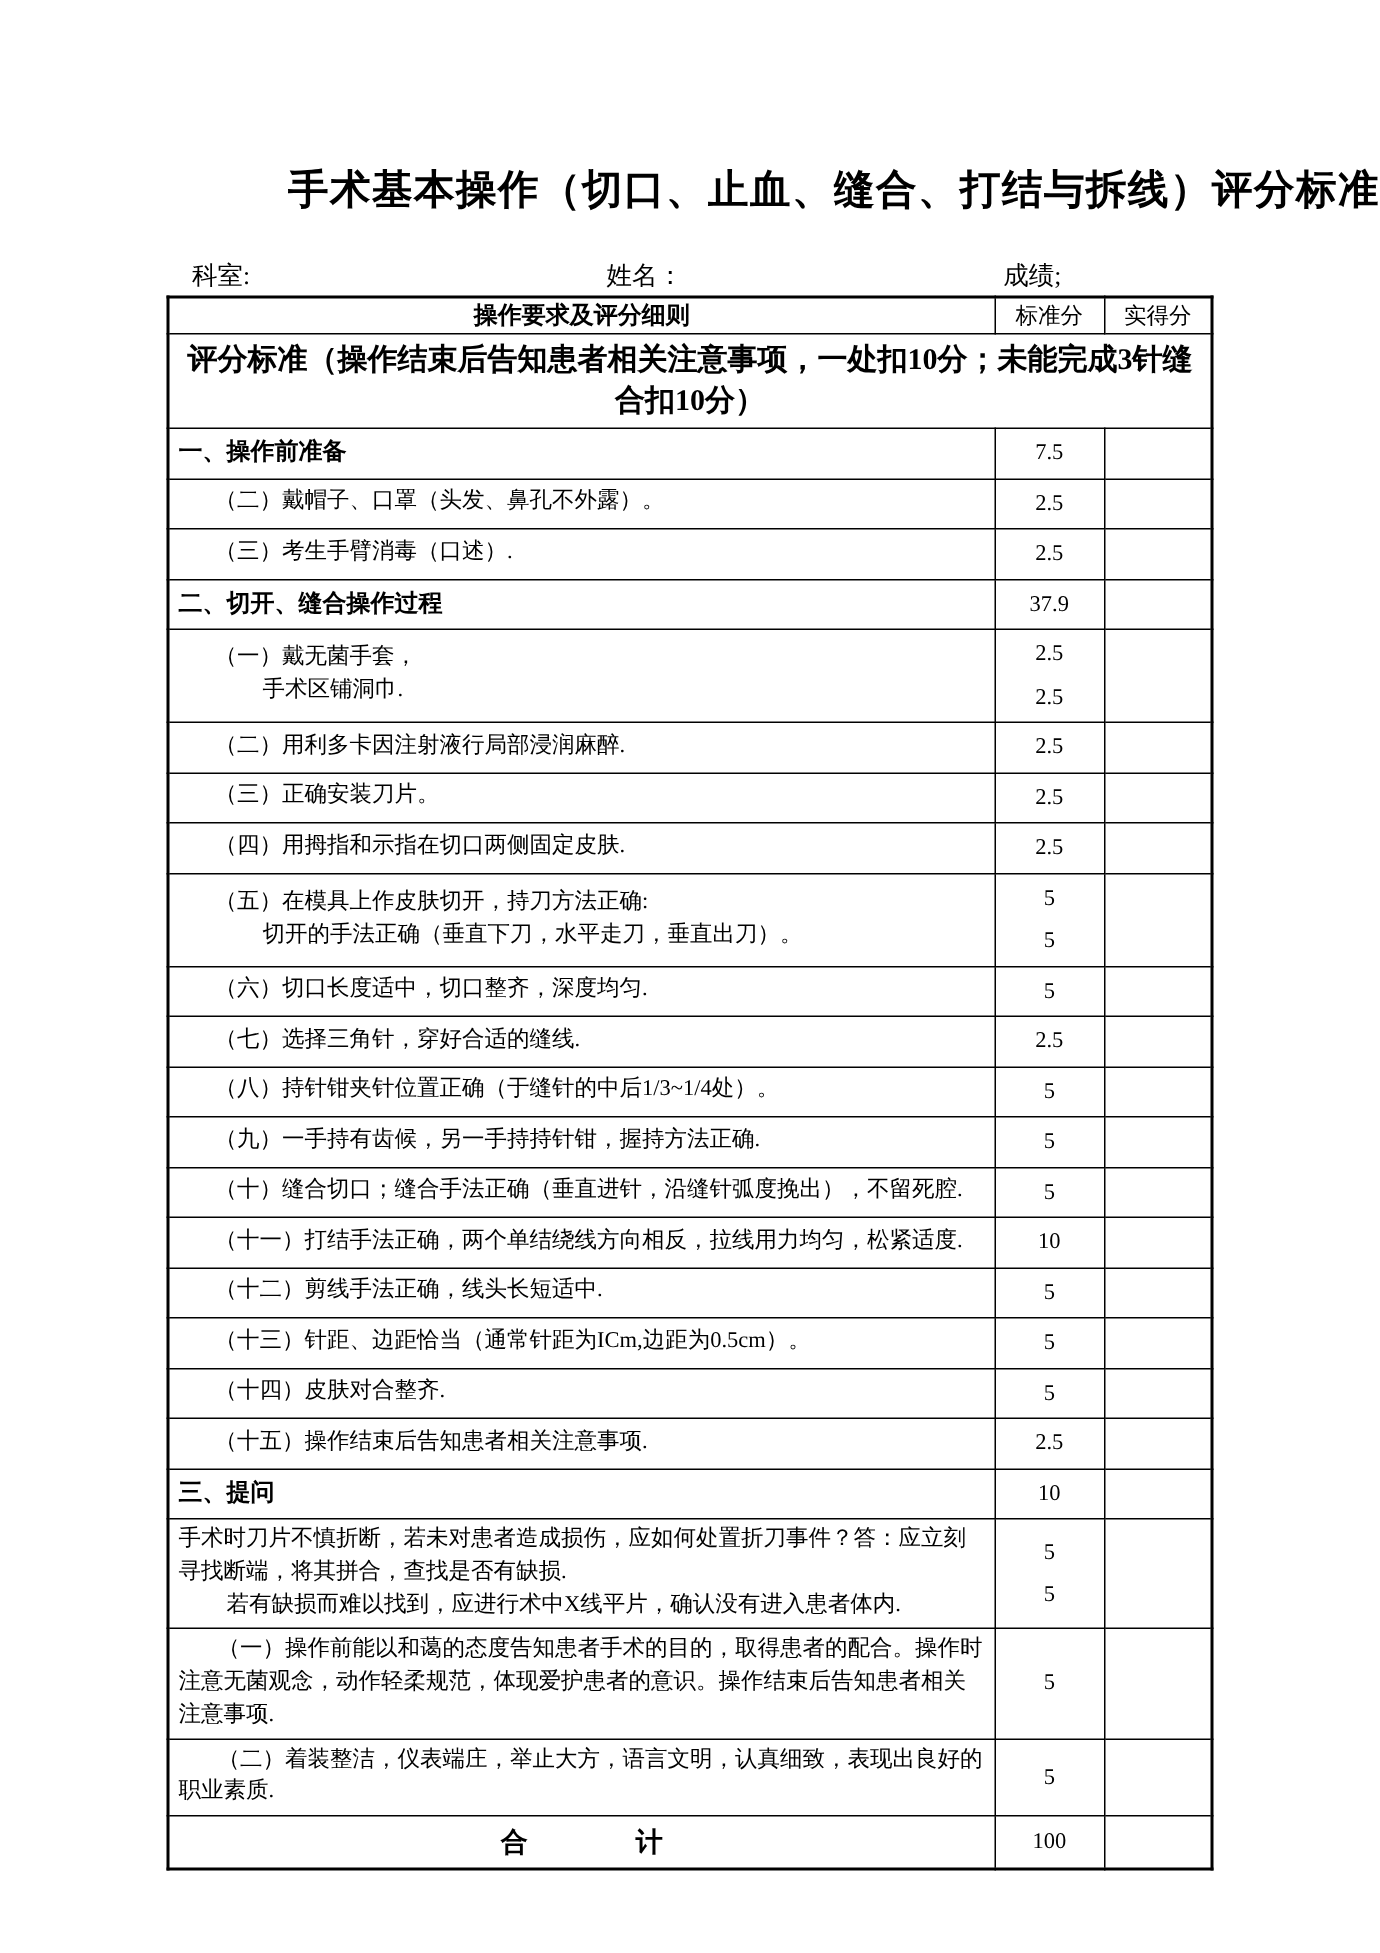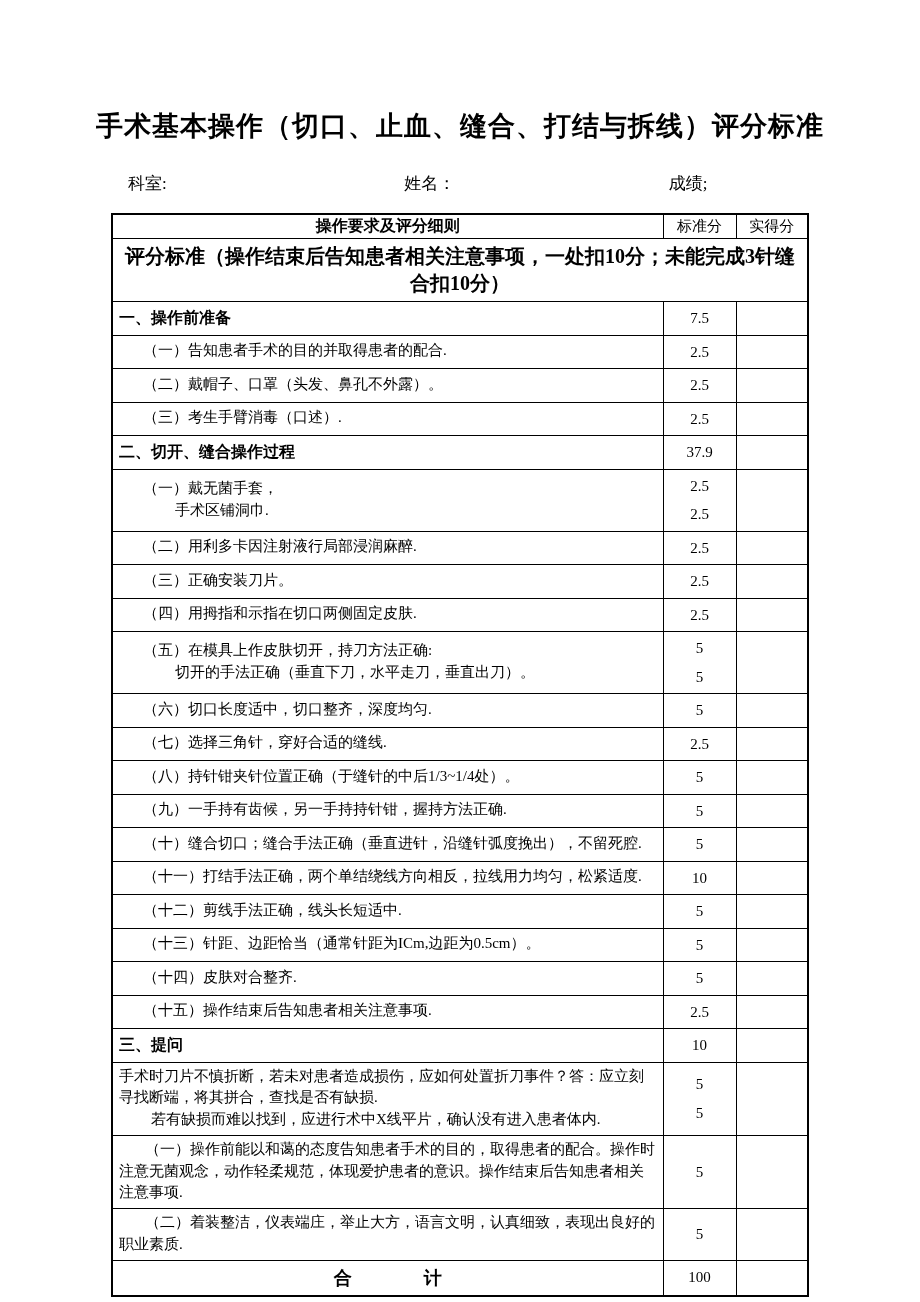--- a/index.html
+++ b/index.html
@@ -14,7 +14,7 @@
   }
   .page { padding-top: 108px; }
   .doc-title {
-    text-align: center;
+    text-align: right;
     font-size: 27px;
     font-weight: bold;
     letter-spacing: 1px;

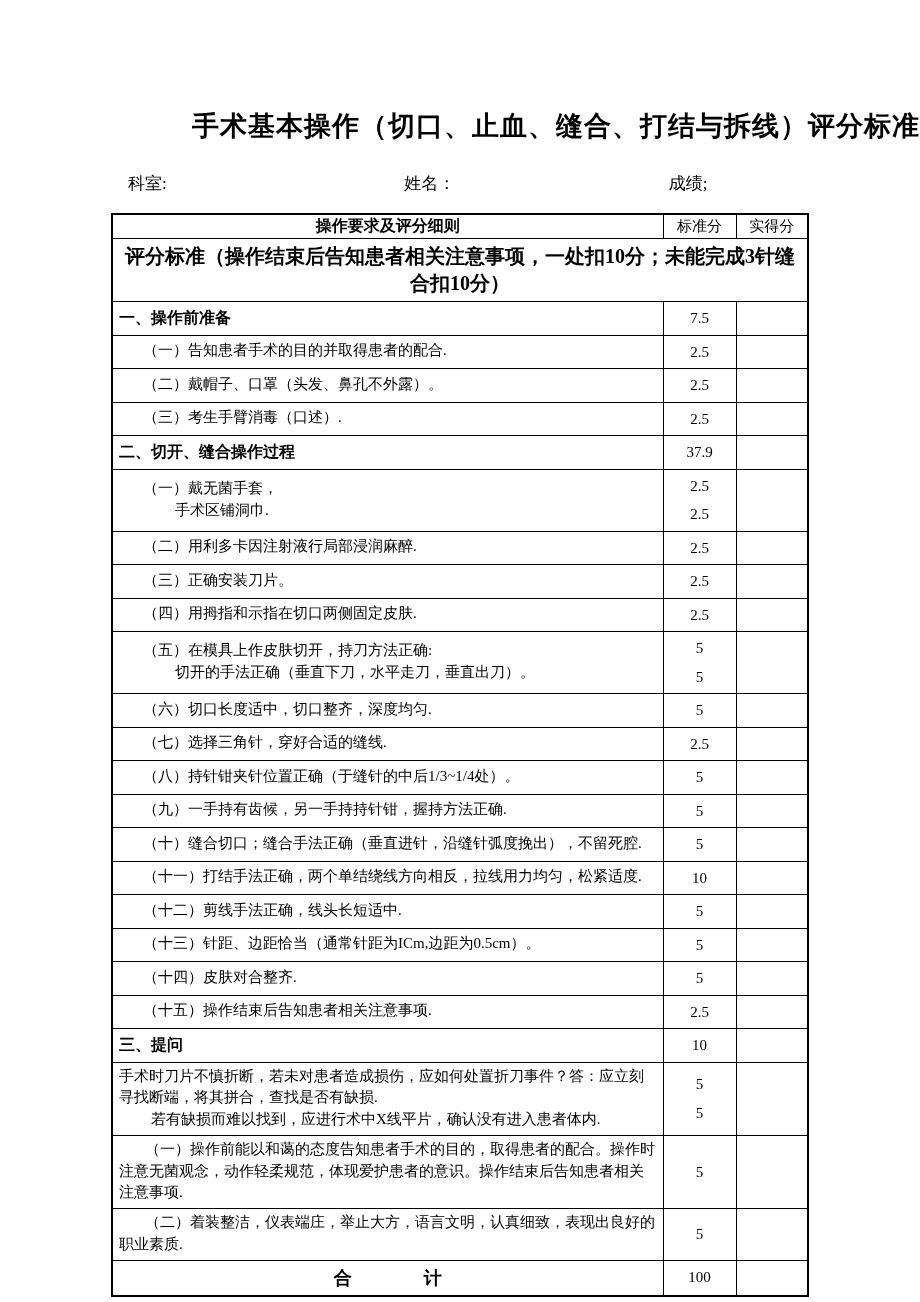--- a/index.html
+++ b/index.html
@@ -22,7 +22,7 @@
   }
   .fields-row {
     width: 696px;
-    margin: 0 auto 18px auto;
+    margin: 0 auto 2px auto;
     display: flex;
     font-size: 17px;
   }

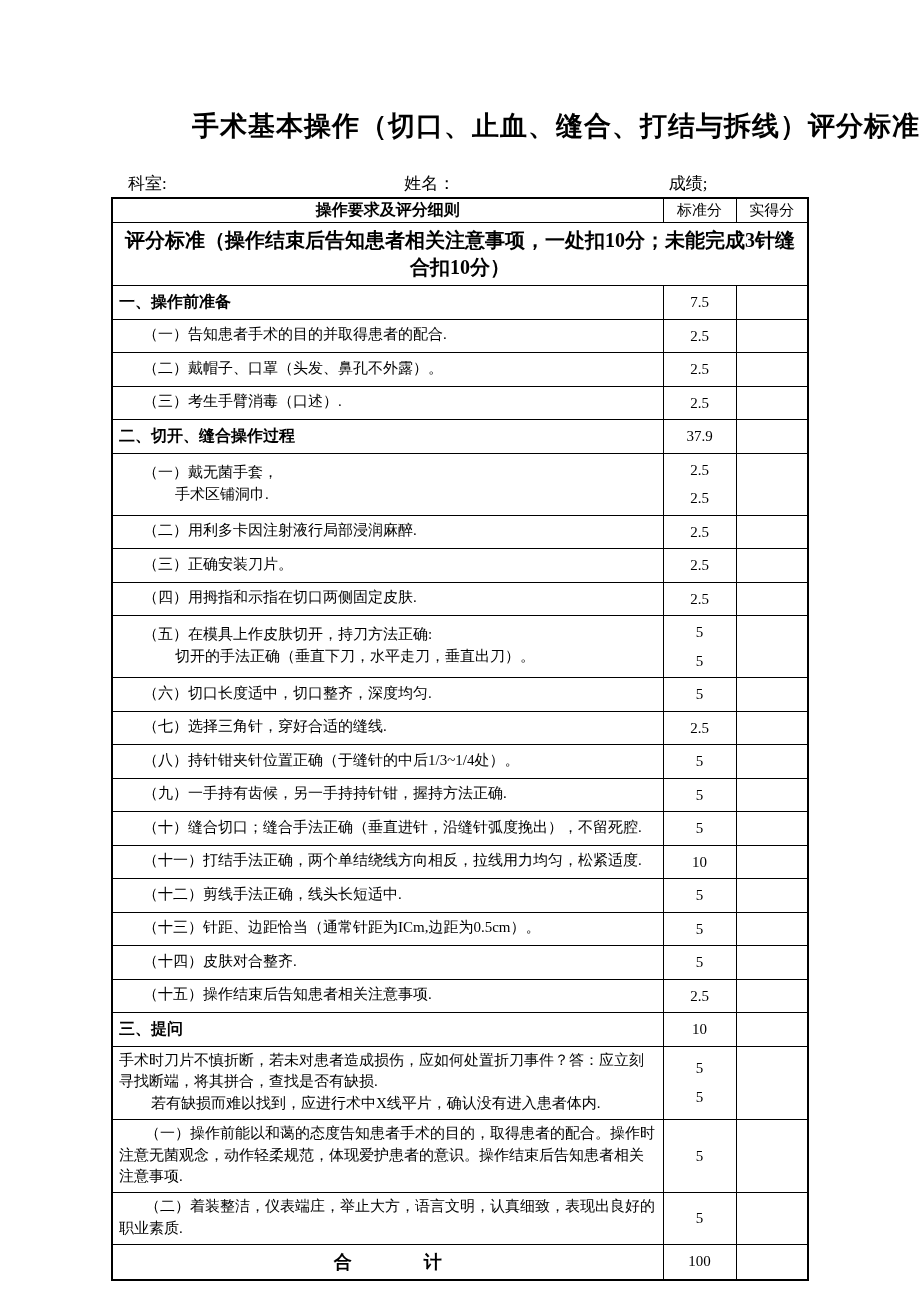--- a/index.html
+++ b/index.html
@@ -113,17 +113,6 @@
         </tr>
         <tr class="row-item">
           <td class="cell-text">
-            <div class="line">（一）告知患者手术的目的并取得患者的配合.</div>
-          </td>
-          <td class="cell-score">
-            <div class="score-stack">
-              <div>2.5</div>
-            </div>
-          </td>
-          <td class="cell-actual"></td>
-        </tr>
-        <tr class="row-item">
-          <td class="cell-text">
             <div class="line">（二）戴帽子、口罩（头发、鼻孔不外露）。</div>
           </td>
           <td class="cell-score">

